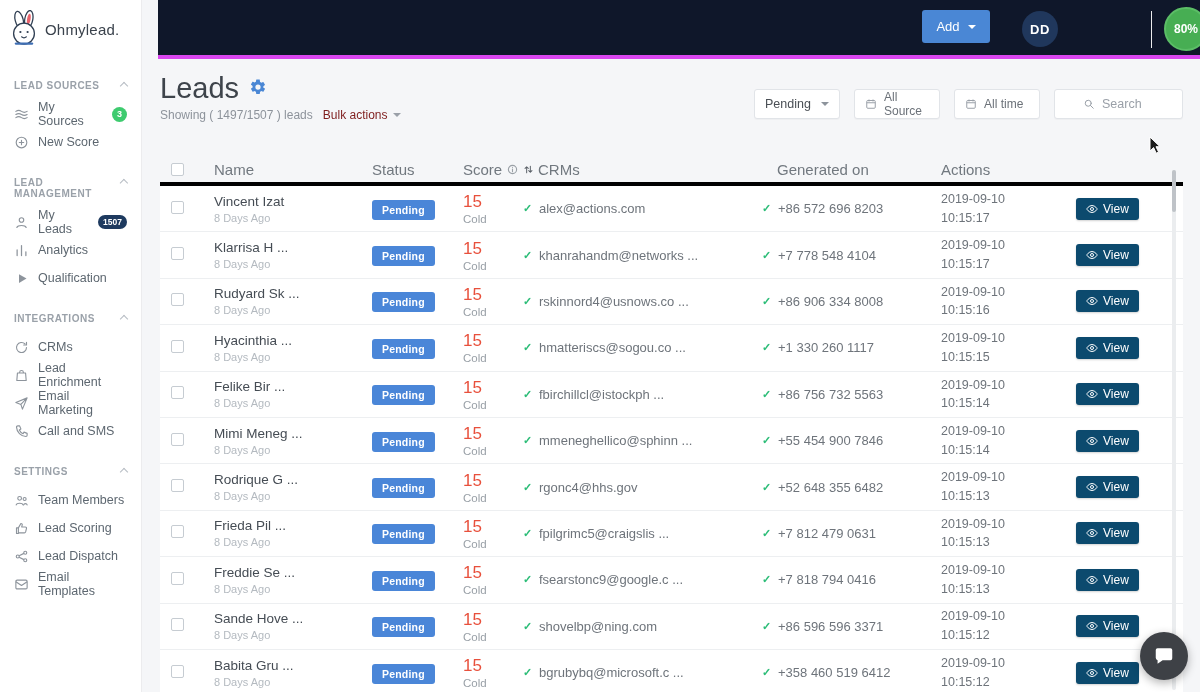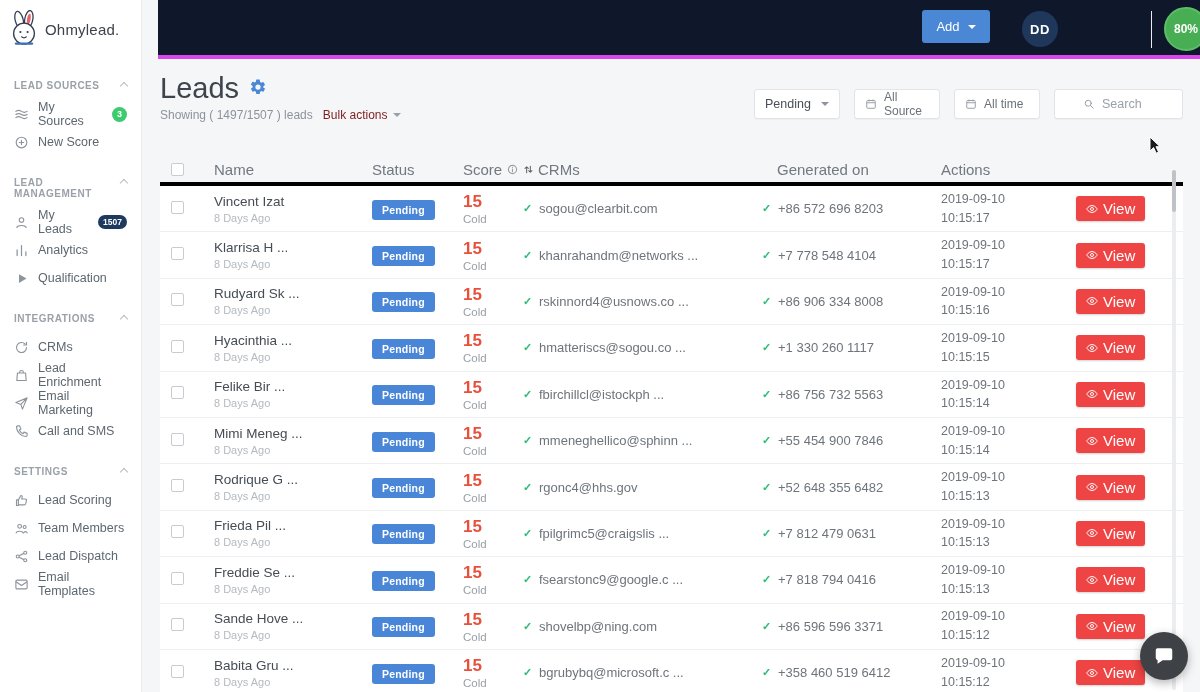--- a/index.html
+++ b/index.html
@@ -60,7 +60,7 @@
   .lead-age { font-size: 11px; color: #b4bac0; margin-top: 3px; }
   .pill { background: #4a86d8; color: #fff; font-size: 10.5px; font-weight: 700; padding: 4px 10px; border-radius: 3px; letter-spacing: .2px; }
   .pill:empty { display: none; }
-  .score-num { font-size: 17px; font-weight: 700; color: #e8503c; }
+  .score-num { font-size: 17px; font-weight: 400; color: #e8503c; }
   .score-tier { font-size: 11.5px; color: #99a0a7; margin-top: 1px; }
   .c-email, .c-phone { display: flex; align-items: center; gap: 6px; position: relative; }
   .check { color: #2dbd78; font-size: 11px; font-weight: 700; margin-left: -15px; width: 10px; }

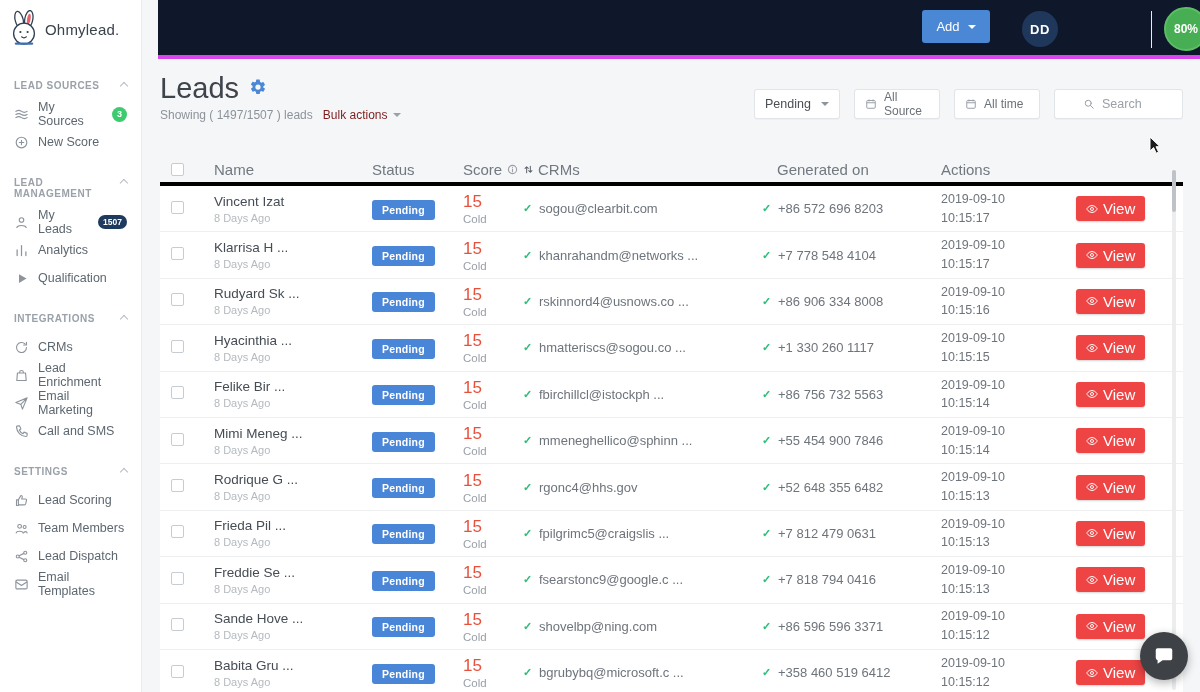--- a/index.html
+++ b/index.html
@@ -346,7 +346,7 @@
     </div>
     <div class="cell c-email">
       <span class="check">✓</span>
-      <span class="cell-text">sogou@clearbit.com</span>
+      <span class="cell-text">alex@actions.com</span>
     </div>
     <div class="cell c-phone">
       <span class="check">✓</span>

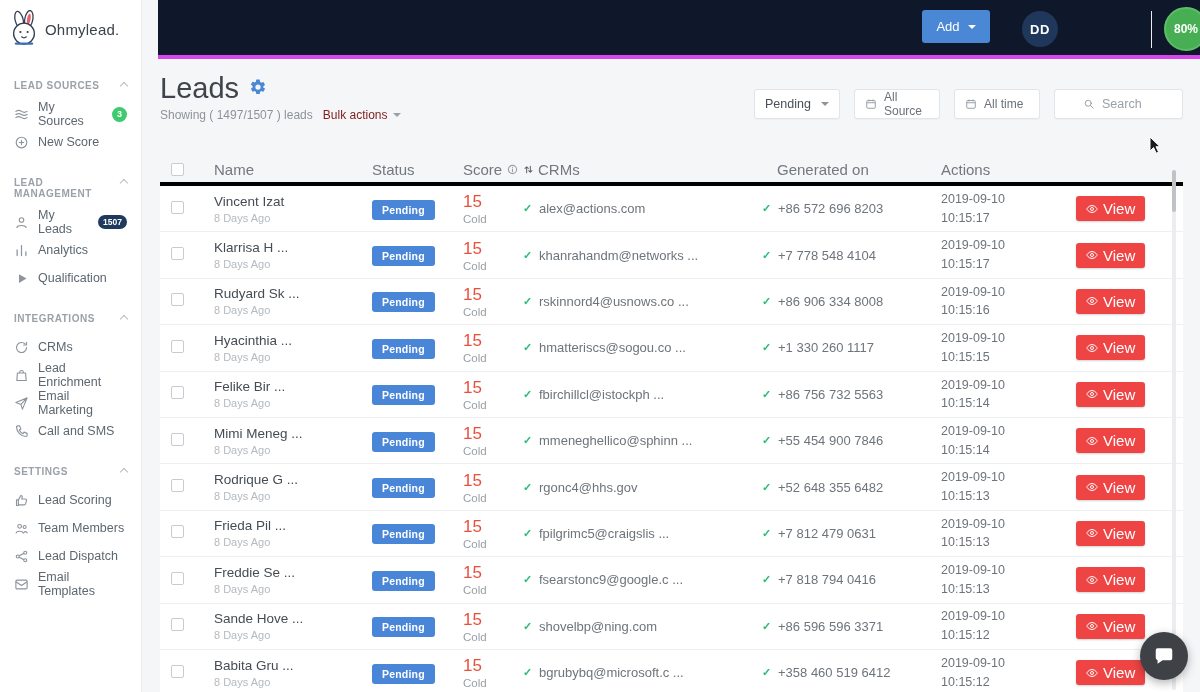--- a/index.html
+++ b/index.html
@@ -68,7 +68,7 @@
   .cell-text { font-size: 13px; color: #6e747b; white-space: nowrap; }
   .gen-date, .gen-time { font-size: 12.5px; color: #6e747b; line-height: 1.5; }
   .c-actions { padding-left: 4px; }
-  .view-btn { display: inline-flex; align-items: center; gap: 5px; background: #ef4444; border: none; border-radius: 3px; color: #fff; font-size: 15px; font-family: inherit; padding: 4px 10px; box-shadow: 0 1px 2px rgba(0,0,0,.18); cursor: pointer; }
+  .view-btn { display: inline-flex; align-items: center; gap: 5px; background: #0c4a6e; border: none; border-radius: 3px; color: #fff; font-size: 12px; font-family: inherit; padding: 4px 10px; box-shadow: 0 1px 2px rgba(0,0,0,.18); cursor: pointer; }
   .view-btn svg { width: 12px; height: 12px; }
   .trow:has(.lead-name:empty) .view-btn, .trow:has(.lead-name:empty) .checkbox { visibility: hidden; }
 

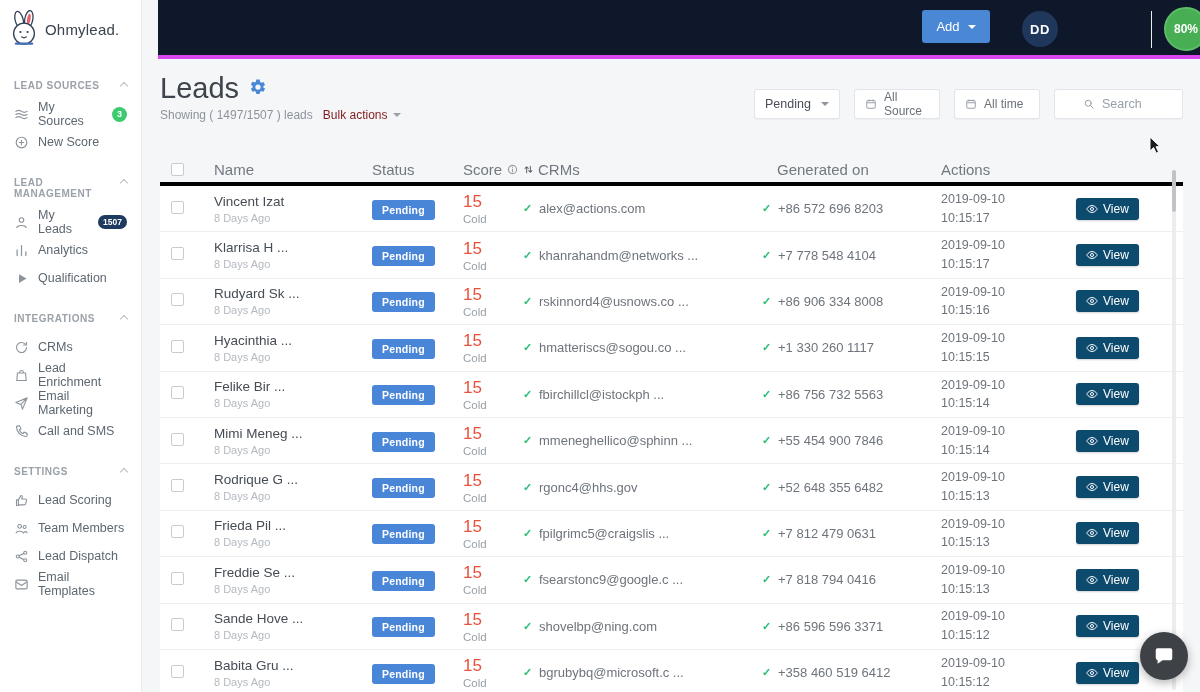--- a/index.html
+++ b/index.html
@@ -206,14 +206,6 @@
   </div>
   <div class="side-item">
     <span class="ic">
-        <svg viewBox="0 0 24 24" fill="none" stroke="currentColor" stroke-width="1.8" stroke-linejoin="round">
-          <path d="M7 11v9H4v-9h3zm0 0l4-7c2 0 2.6 1.4 2 3l-.7 2.5H18c1.4 0 2.3 1.2 2 2.4l-1.4 5.6c-.3 1-1 1.5-2 1.5H7"></path>
-        </svg>
-      </span>
-    <span>Lead Scoring</span>
-  </div>
-  <div class="side-item">
-    <span class="ic">
         <svg viewBox="0 0 24 24" fill="none" stroke="currentColor" stroke-width="1.8" stroke-linecap="round">
           <circle cx="9" cy="8.5" r="3"></circle>
           <path d="M3.5 19c.9-3.4 10.1-3.4 11 0"></path>
@@ -222,6 +214,14 @@
         </svg>
       </span>
     <span>Team Members</span>
+  </div>
+  <div class="side-item">
+    <span class="ic">
+        <svg viewBox="0 0 24 24" fill="none" stroke="currentColor" stroke-width="1.8" stroke-linejoin="round">
+          <path d="M7 11v9H4v-9h3zm0 0l4-7c2 0 2.6 1.4 2 3l-.7 2.5H18c1.4 0 2.3 1.2 2 2.4l-1.4 5.6c-.3 1-1 1.5-2 1.5H7"></path>
+        </svg>
+      </span>
+    <span>Lead Scoring</span>
   </div>
   <div class="side-item">
     <span class="ic">

